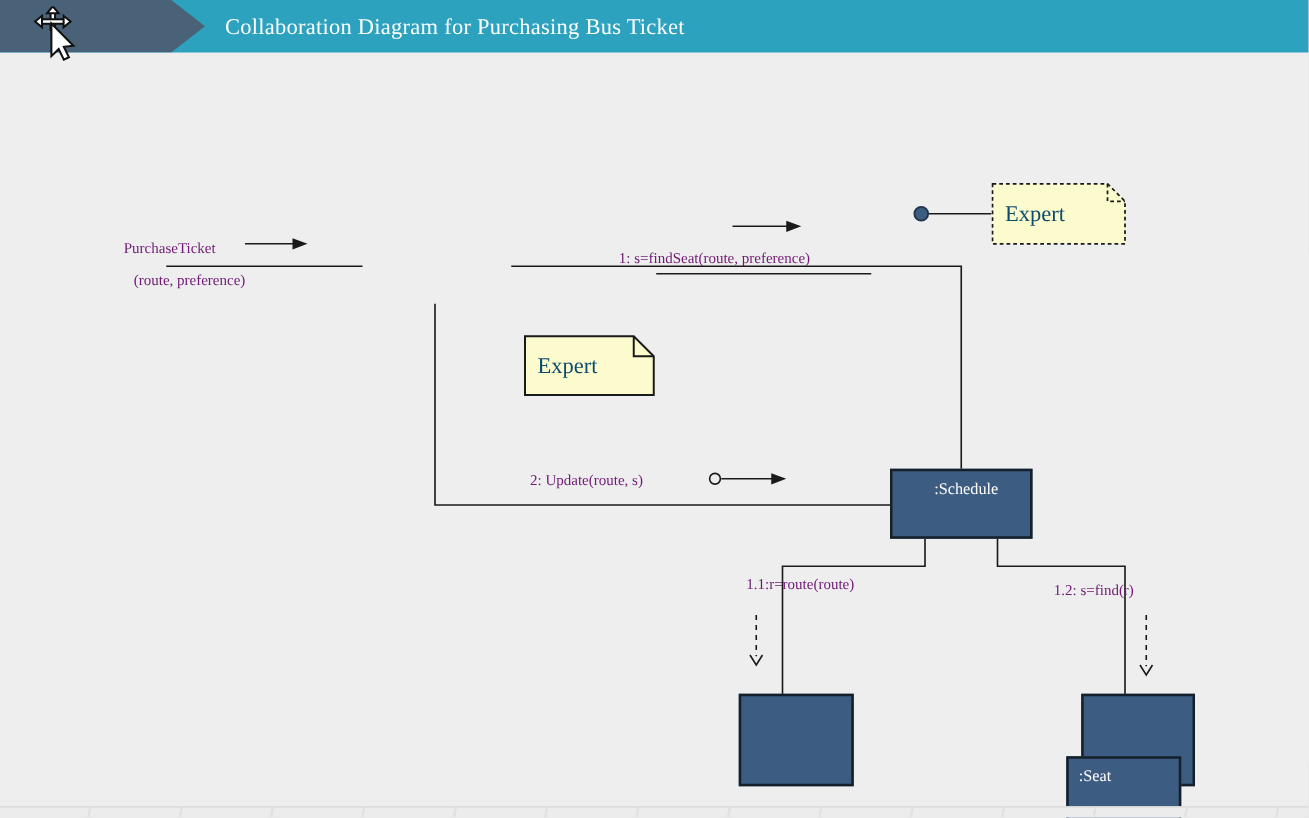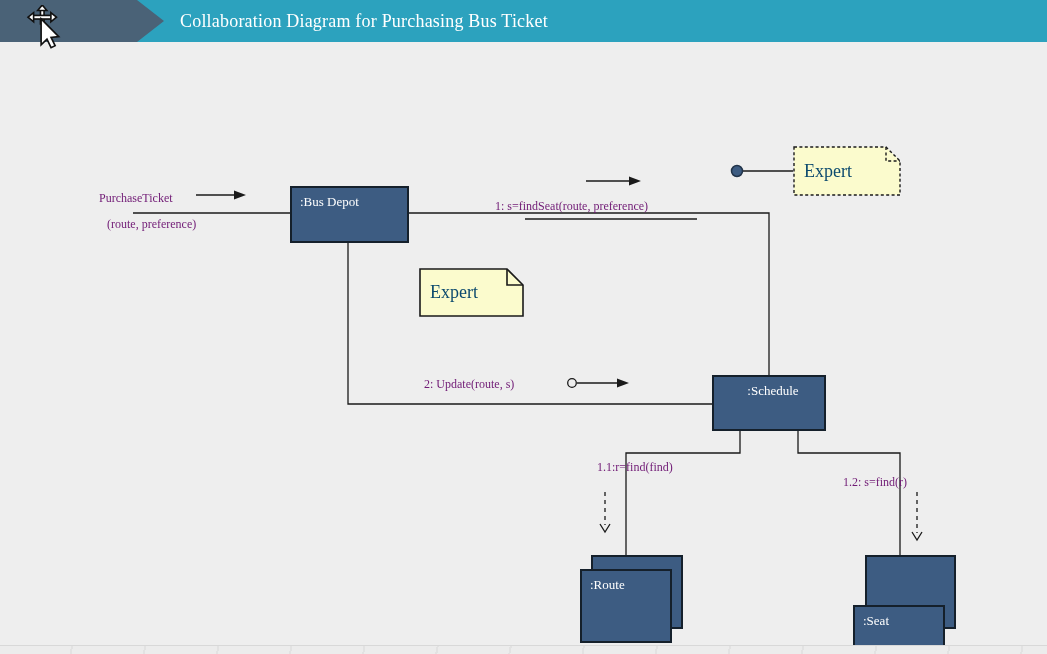--- a/index.html
+++ b/index.html
@@ -100,9 +100,6 @@
     <circle cx="737" cy="171" r="5.5" fill="#3D5C82" stroke="#22344A" stroke-width="1.5"></circle>
   </svg>
 
-  <div class="node" style="left:290px;top:186px;width:119px;height:57px;">
-    <span>:Bus Depot</span>
-  </div>
 
   <div class="node" style="left:712px;top:375px;width:114px;height:56px;text-align:center;">
     <span>:Schedule</span>

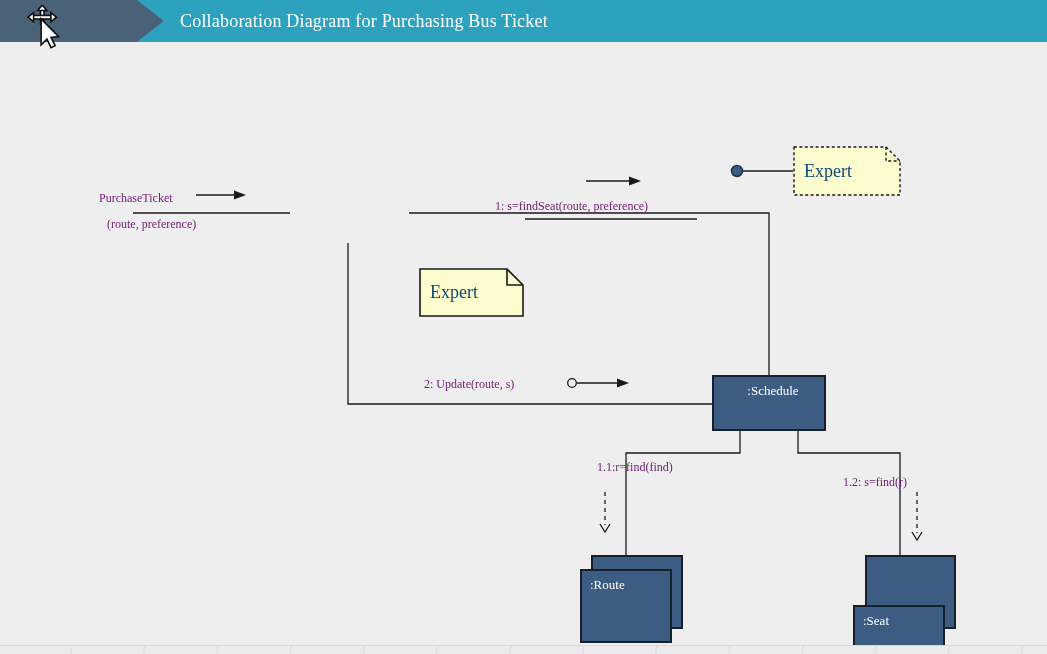--- a/index.html
+++ b/index.html
@@ -135,7 +135,7 @@
   <div class="lbl" style="left:107px;top:217px;">(route, preference)</div>
   <div class="lbl" style="left:495px;top:199px;">1: s=findSeat(route, preference)</div>
   <div class="lbl" style="left:424px;top:377px;text-align:right;">2: Update(route, s)</div>
-  <div class="lbl" style="left:597px;top:460px;">1.1:r=find(find)</div>
+  <div class="lbl" style="left:597px;top:460px;">1.1:r=route(route)</div>
   <div class="lbl" style="left:843px;top:475px;">1.2: s=find(r)</div>
 
   <div class="bottom-strip"></div>

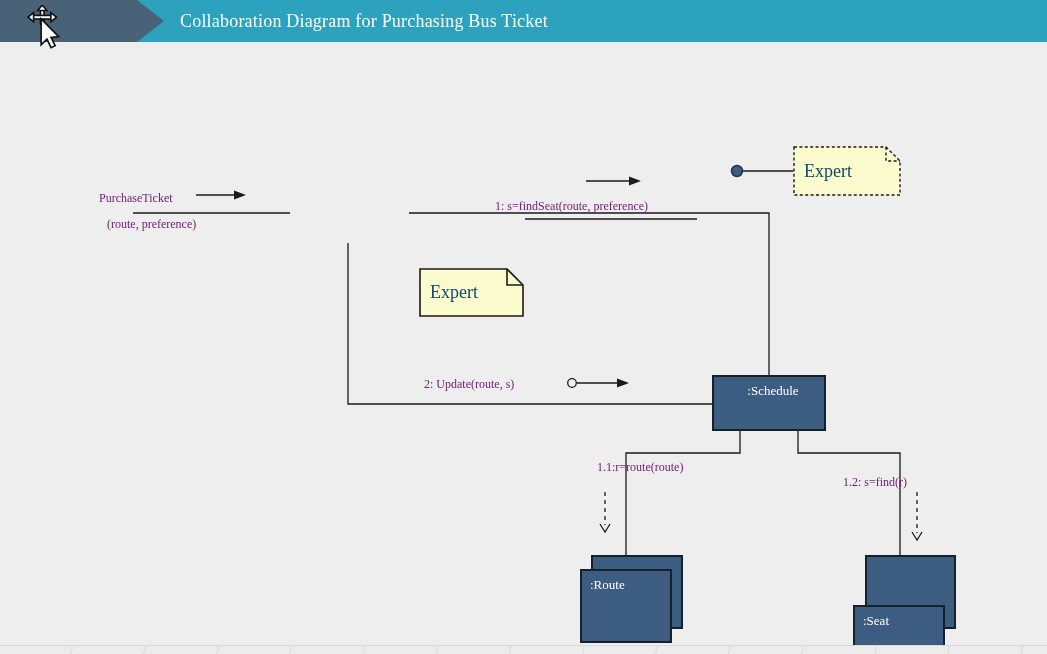--- a/index.html
+++ b/index.html
@@ -136,7 +136,7 @@
   <div class="lbl" style="left:495px;top:199px;">1: s=findSeat(route, preference)</div>
   <div class="lbl" style="left:424px;top:377px;text-align:right;">2: Update(route, s)</div>
   <div class="lbl" style="left:597px;top:460px;">1.1:r=route(route)</div>
-  <div class="lbl" style="left:843px;top:475px;">1.2: s=find(r)</div>
+  <div class="lbl" style="left:843px;top:465px;">1.2: s=find(r)</div>
 
   <div class="bottom-strip"></div>
 

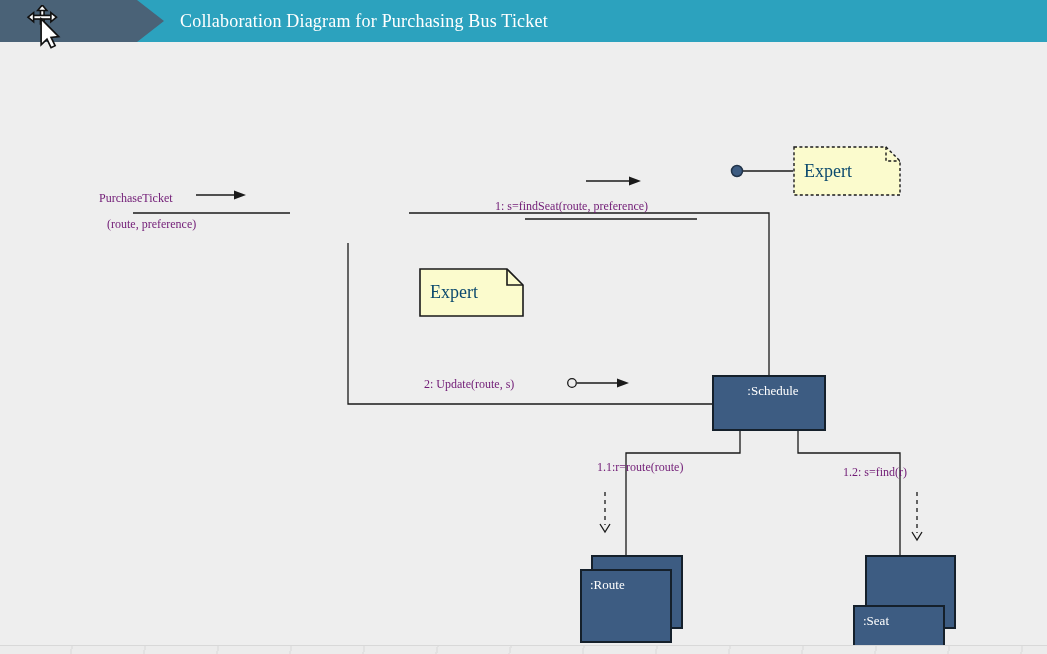--- a/index.html
+++ b/index.html
@@ -106,9 +106,6 @@
   </div>
 
   <div class="node back" style="left:591px;top:555px;width:92px;height:74px;"></div>
-  <div class="node" style="left:580px;top:569px;width:92px;height:74px;">
-    <span>:Route</span>
-  </div>
 
   <div class="node back" style="left:865px;top:555px;width:91px;height:74px;"></div>
   <div class="node" style="left:853px;top:569px;width:92px;height:74px;margin-top:36px;">

